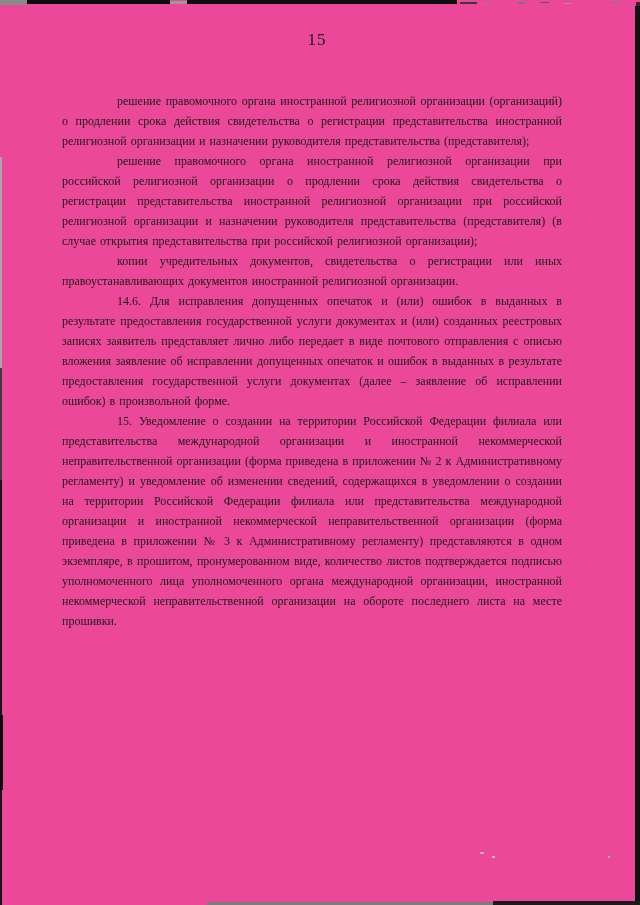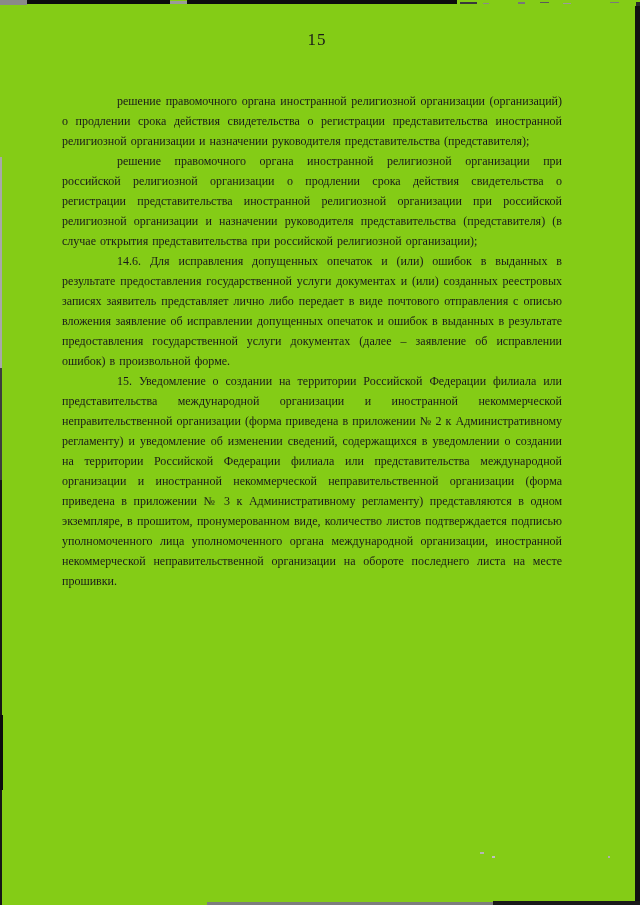--- a/index.html
+++ b/index.html
@@ -11,7 +11,7 @@
     position: relative;
     width: 640px;
     height: 905px;
-    background: #84cc16;
+    background: #ec4899;
     overflow: hidden;
     font-family: "Liberation Serif", "DejaVu Serif", serif;
     color: #1a1a1a;

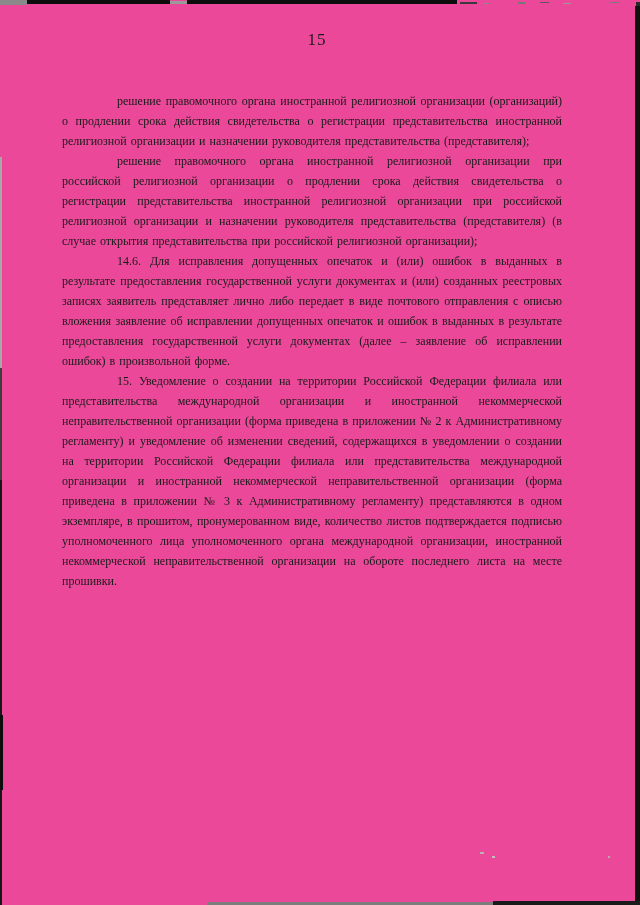--- a/index.html
+++ b/index.html
@@ -98,6 +98,7 @@
   <div class="content">
     <p>решение правомочного органа иностранной религиозной организации (организаций) о продлении срока действия свидетельства о регистрации представительства иностранной религиозной организации и назначении руководителя представительства (представителя);</p>
     <p>решение правомочного органа иностранной религиозной организации при российской религиозной организации о продлении срока действия свидетельства о регистрации представительства иностранной религиозной организации при российской религиозной организации и назначении руководителя представительства (представителя) (в случае открытия представительства при российской религиозной организации);</p>
+    <p>копии учредительных документов, свидетельства о регистрации или иных правоустанавливающих документов иностранной религиозной организации.</p>
     <p>14.6. Для исправления допущенных опечаток и (или) ошибок в выданных в результате предоставления государственной услуги документах и (или) созданных реестровых записях заявитель представляет лично либо передает в виде почтового отправления с описью вложения заявление об исправлении допущенных опечаток и ошибок в выданных в результате предоставления государственной услуги документах (далее – заявление об исправлении ошибок) в произвольной форме.</p>
     <p>15. Уведомление о создании на территории Российской Федерации филиала или представительства международной организации и иностранной некоммерческой неправительственной организации (форма приведена в приложении № 2 к Административному регламенту) и уведомление об изменении сведений, содержащихся в уведомлении о создании на территории Российской Федерации филиала или представительства международной организации и иностранной некоммерческой неправительственной организации (форма приведена в приложении № 3 к Административному регламенту) представляются в одном экземпляре, в прошитом, пронумерованном виде, количество листов подтверждается подписью уполномоченного лица уполномоченного органа международной организации, иностранной некоммерческой неправительственной организации на обороте последнего листа на месте прошивки.</p>
   </div>

